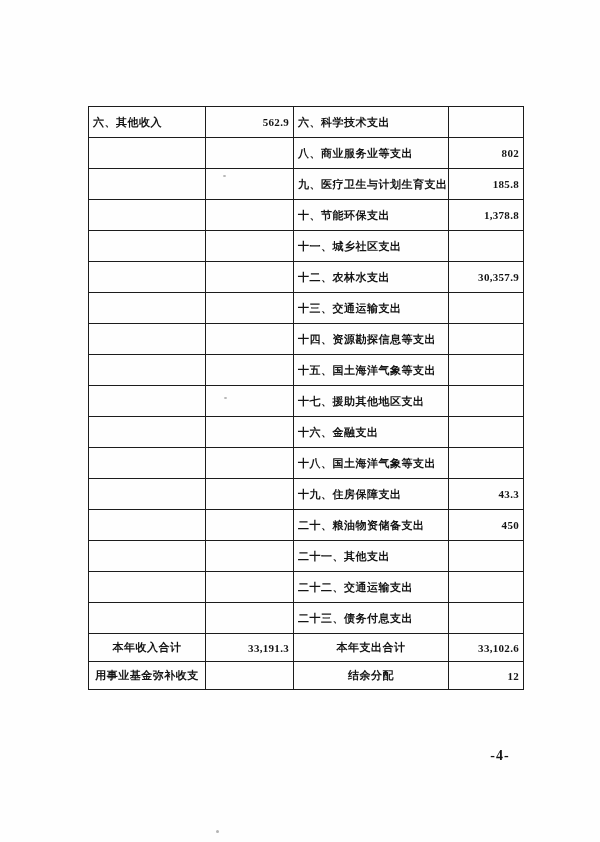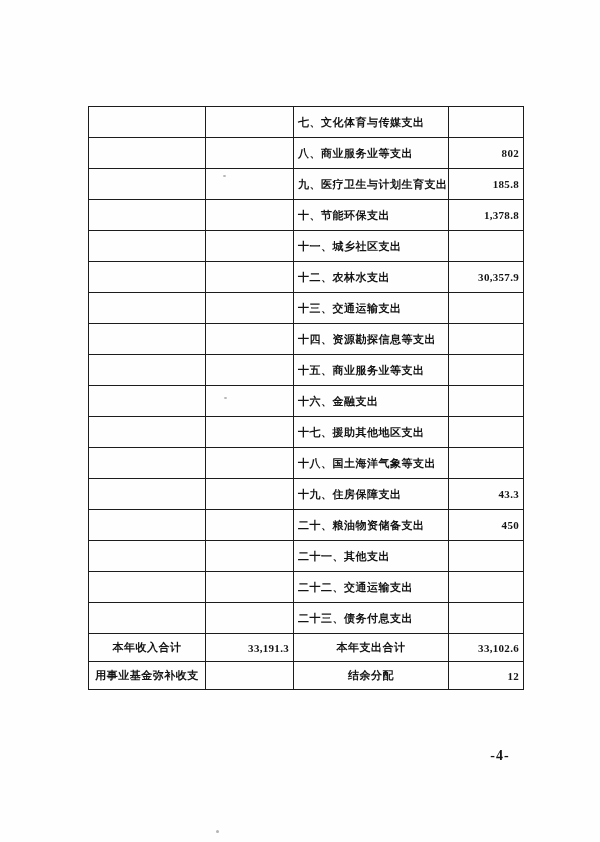--- a/index.html
+++ b/index.html
@@ -86,6 +86,12 @@
     </colgroup>
     <tbody id="budget-table-body">
         <tr class="item">
+          <td class="lbl">六、其他收入</td>
+          <td class="val">562.9</td>
+          <td class="lbl">六、科学技术支出</td>
+          <td class="val"></td>
+        </tr>
+        <tr class="item">
           <td class="lbl"></td>
           <td class="val"></td>
           <td class="lbl">七、文化体育与传媒支出</td>

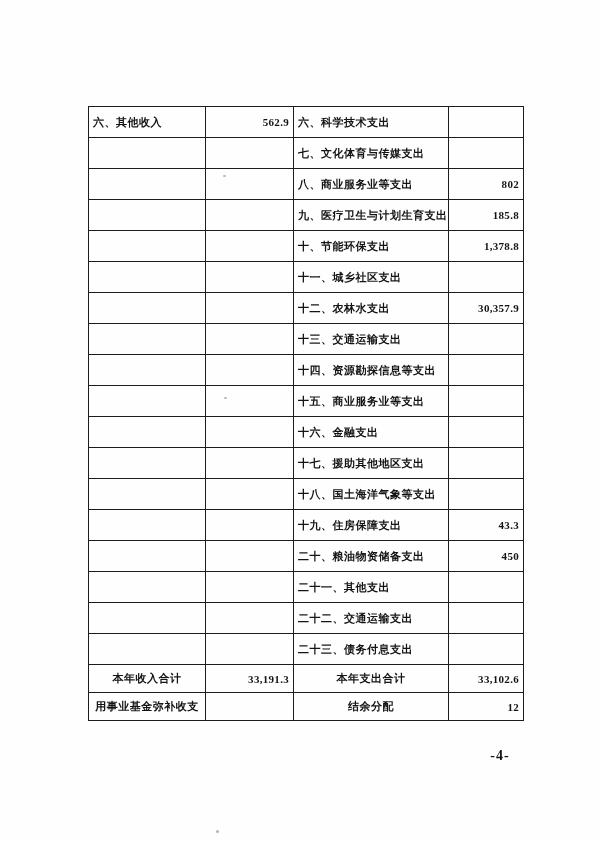--- a/index.html
+++ b/index.html
@@ -94,12 +94,6 @@
         <tr class="item">
           <td class="lbl"></td>
           <td class="val"></td>
-          <td class="lbl">七、文化体育与传媒支出</td>
-          <td class="val"></td>
-        </tr>
-        <tr class="item">
-          <td class="lbl"></td>
-          <td class="val"></td>
           <td class="lbl">八、商业服务业等支出</td>
           <td class="val">802</td>
         </tr>

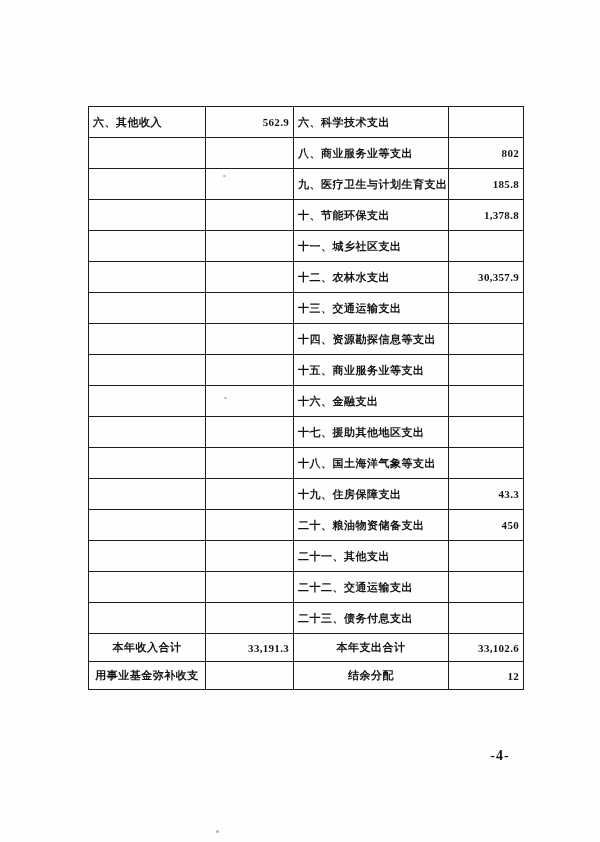--- a/index.html
+++ b/index.html
@@ -136,7 +136,7 @@
         <tr class="item">
           <td class="lbl"></td>
           <td class="val"></td>
-          <td class="lbl">十五、商业服务业等支出</td>
+          <td class="lbl">十五、国土海洋气象等支出</td>
           <td class="val"></td>
         </tr>
         <tr class="item">

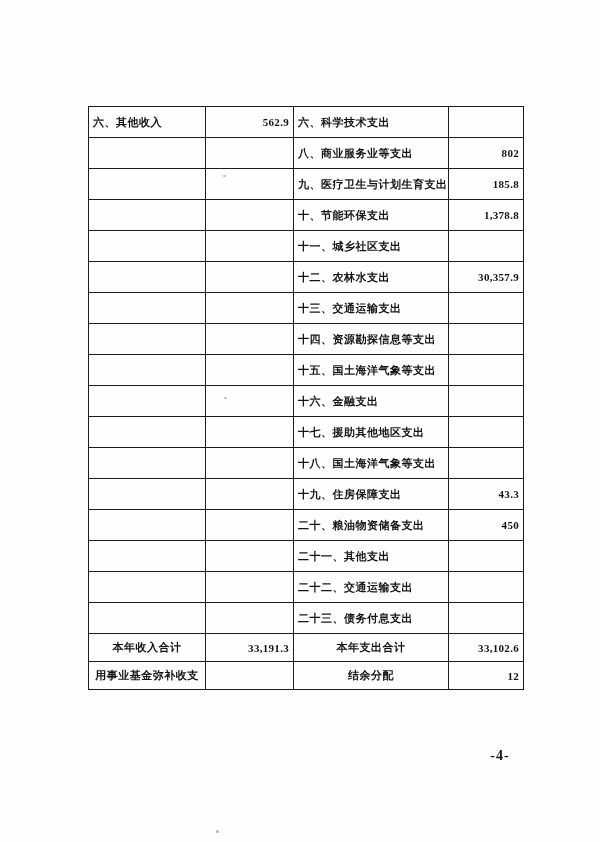--- a/index.html
+++ b/index.html
@@ -142,13 +142,13 @@
         <tr class="item">
           <td class="lbl"></td>
           <td class="val"></td>
+          <td class="lbl">十七、援助其他地区支出</td>
+          <td class="val"></td>
+        </tr>
+        <tr class="item">
+          <td class="lbl"></td>
+          <td class="val"></td>
           <td class="lbl">十六、金融支出</td>
-          <td class="val"></td>
-        </tr>
-        <tr class="item">
-          <td class="lbl"></td>
-          <td class="val"></td>
-          <td class="lbl">十七、援助其他地区支出</td>
           <td class="val"></td>
         </tr>
         <tr class="item">

